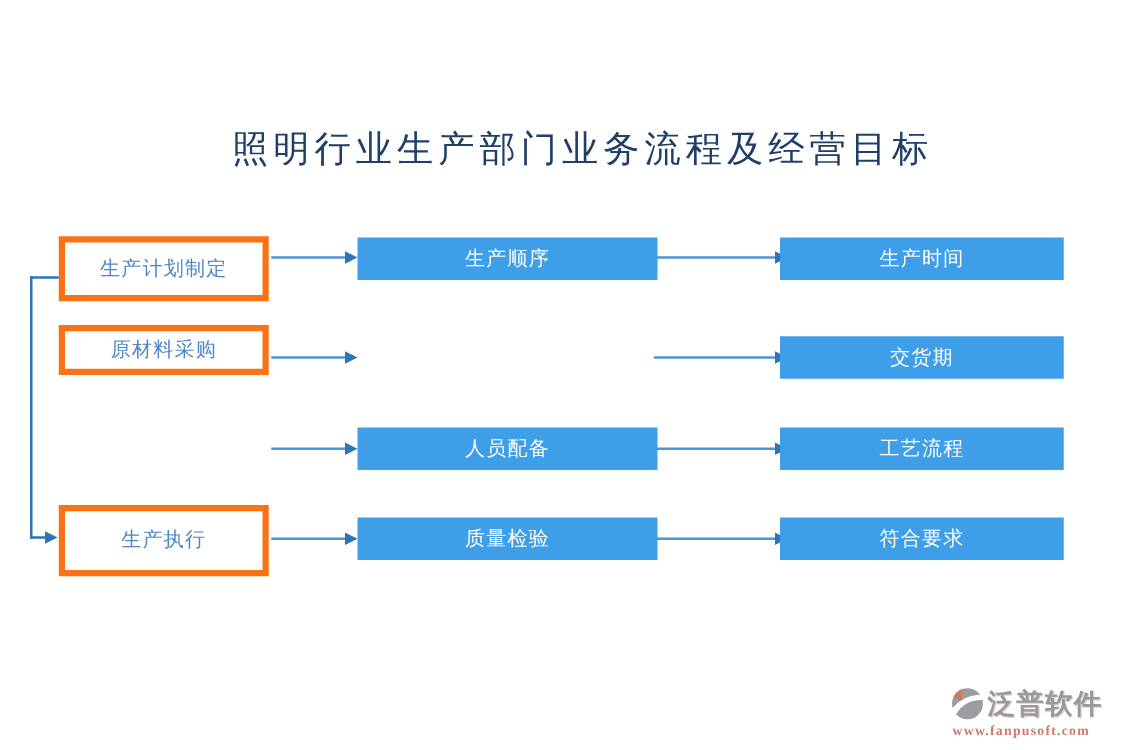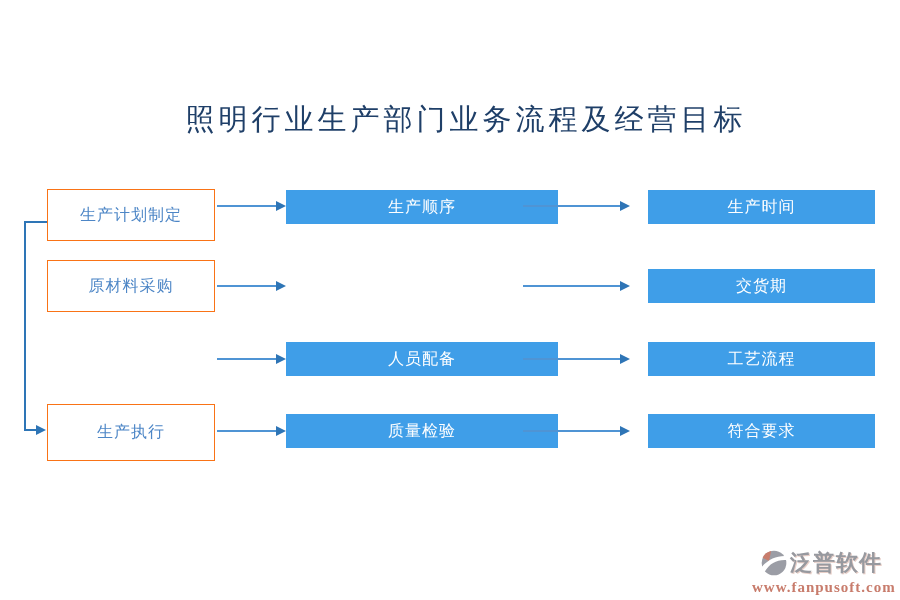--- a/index.html
+++ b/index.html
@@ -32,7 +32,7 @@
     left: 47px;
     width: 168px;
     background: #ffffff;
-    border: 1px solid #f97316;
+    border: 5px solid #f97316;
     color: #4D86C6;
     font-size: 16px;
     letter-spacing: 1px;

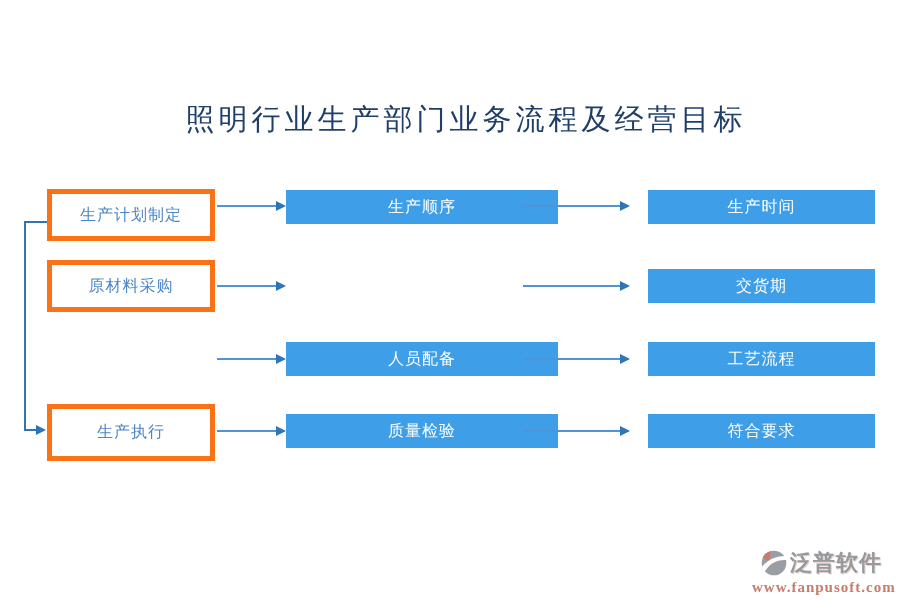--- a/index.html
+++ b/index.html
@@ -59,7 +59,7 @@
     justify-content: center;
     white-space: nowrap;
   }
-  .node.process { left: 286px; width: 272px; }
+  .node.process { left: 286px; width: 240px; }
   .node.goal    { left: 648px; width: 227px; }
   .node.r0 { top: 190px; }
   .node.r1 { top: 269px; }

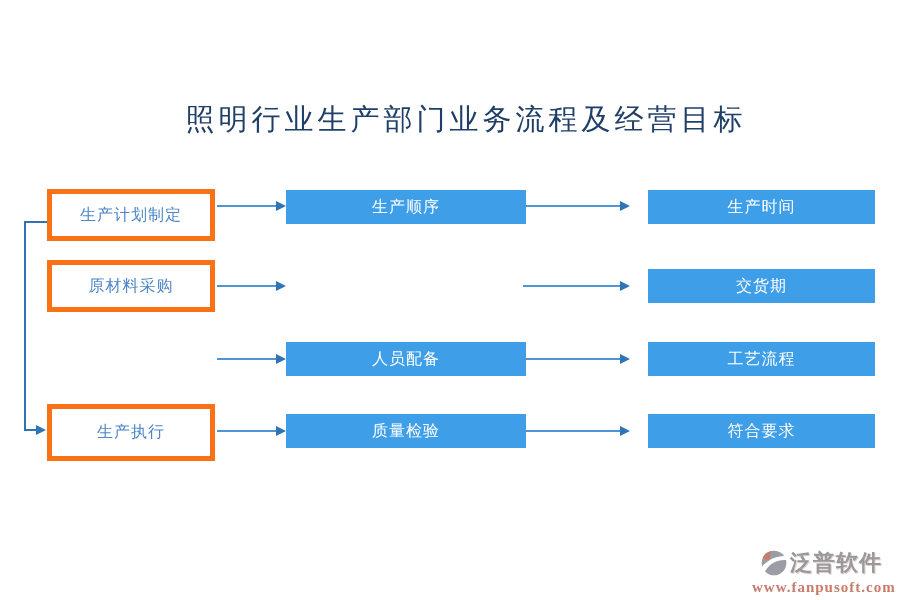--- a/index.html
+++ b/index.html
@@ -60,7 +60,7 @@
     white-space: nowrap;
   }
   .node.process { left: 286px; width: 240px; }
-  .node.goal    { left: 648px; width: 227px; }
+  .node.goal    { left: 624px; width: 227px; }
   .node.r0 { top: 190px; }
   .node.r1 { top: 269px; }
   .node.r2 { top: 342px; }

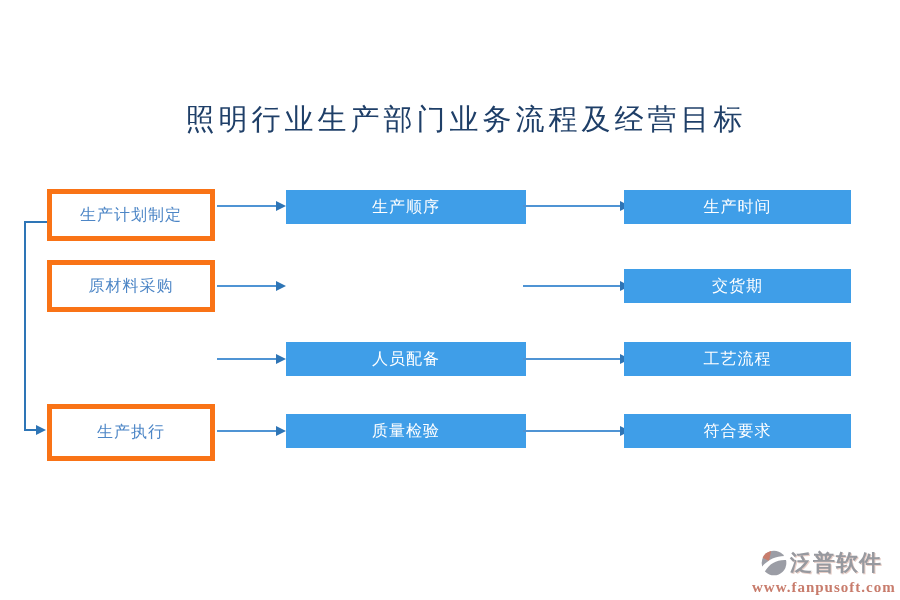--- a/index.html
+++ b/index.html
@@ -42,7 +42,7 @@
     white-space: nowrap;
   }
   .stage.r0 { top: 189px; height: 52px; }
-  .stage.r1 { top: 260px; height: 52px; }
+  .stage.r1 { top: 260px; height: 40px; }
   .stage.r2 { top: 332px; height: 53px; }
   .stage.r3 { top: 404px; height: 57px; }
 

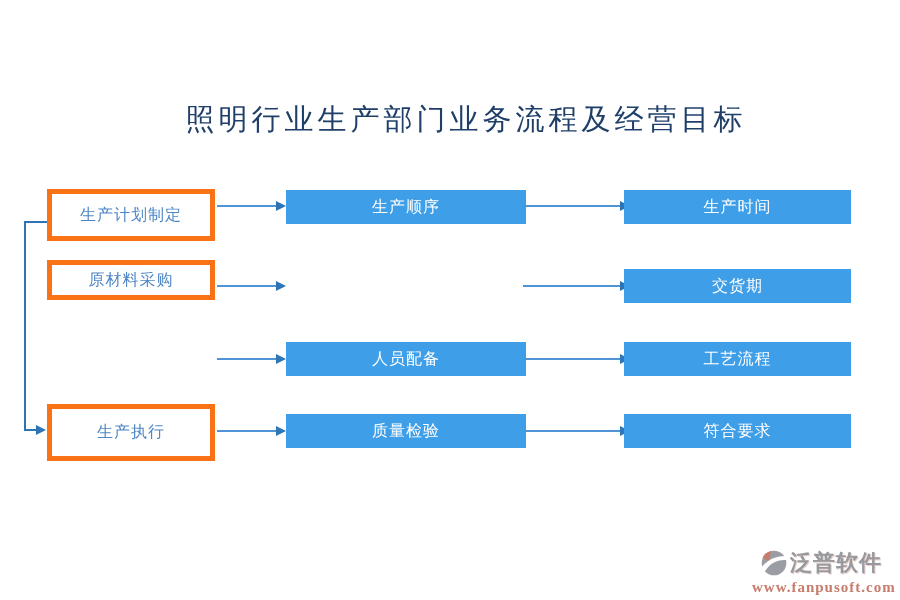--- a/index.html
+++ b/index.html
@@ -132,7 +132,7 @@
   }
   .brand-site {
     margin-top: 1px;
-    font-size: 15px;
+    font-size: 11px;
     font-weight: bold;
     color: #C87C6C;
     letter-spacing: 1px;

